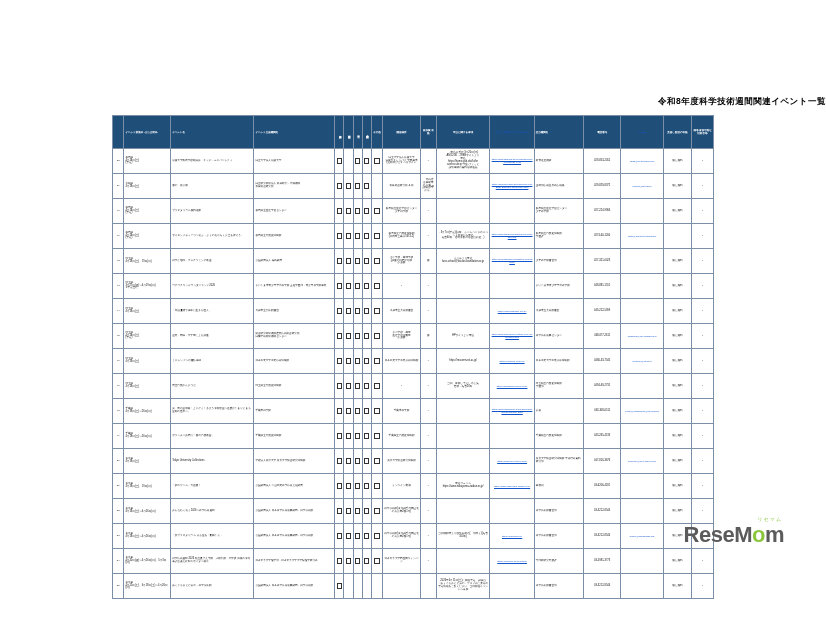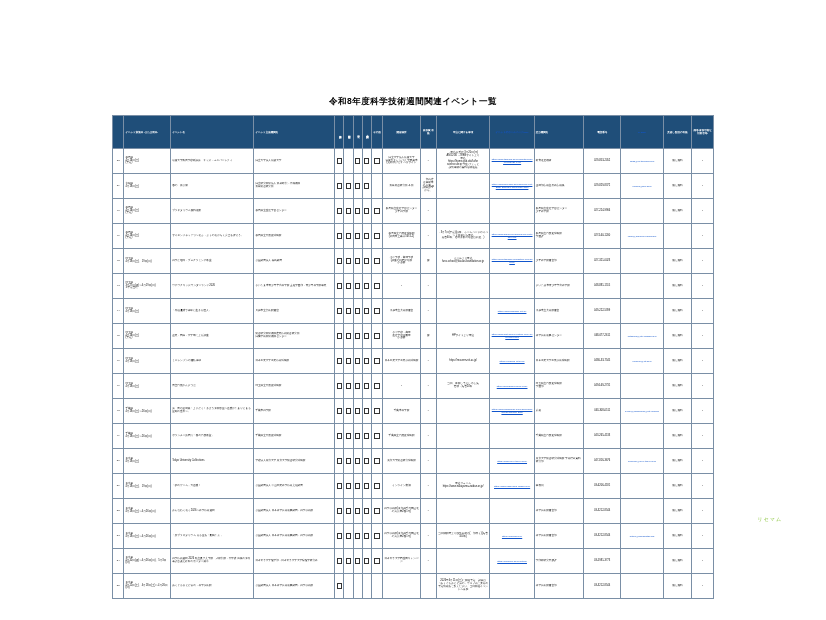--- a/index.html
+++ b/index.html
@@ -14,7 +14,7 @@
     background:#fff;
   }
   .doc-title{
-    position:absolute;left:0;top:96px;width:826px;text-align:center;
+    position:absolute;left:0;top:96px;width:826px;text-align:right;
     font-size:8.5px;font-weight:bold;letter-spacing:.5px;color:#000;
   }
   .table-wrap{

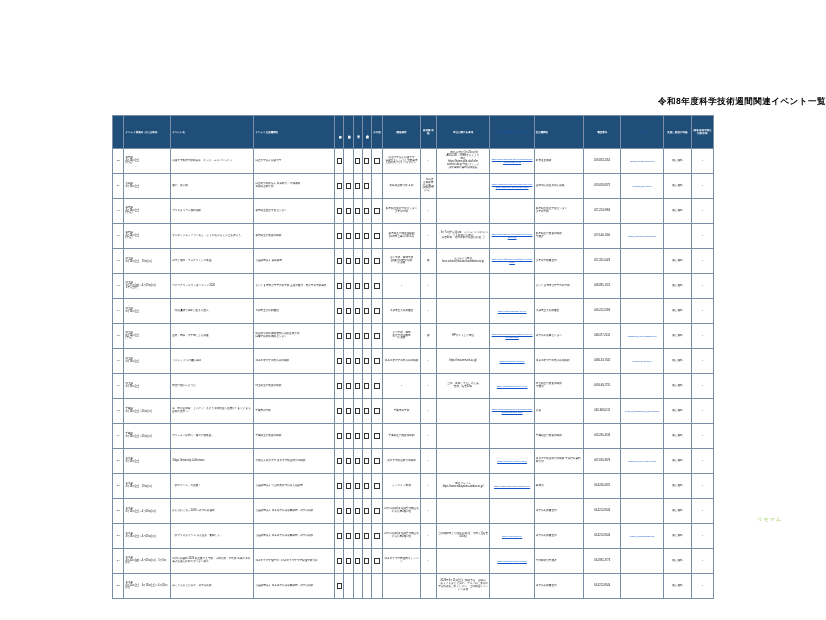--- a/index.html
+++ b/index.html
@@ -523,6 +523,9 @@
   </div>
 
   <div class="logo-ruby">リセマム</div>
+  <div class="logo">
+    <span class="logo-text"><span>ReseM</span><span class="green">o</span><span>m</span></span>
+  </div>
 
 </div>
 

